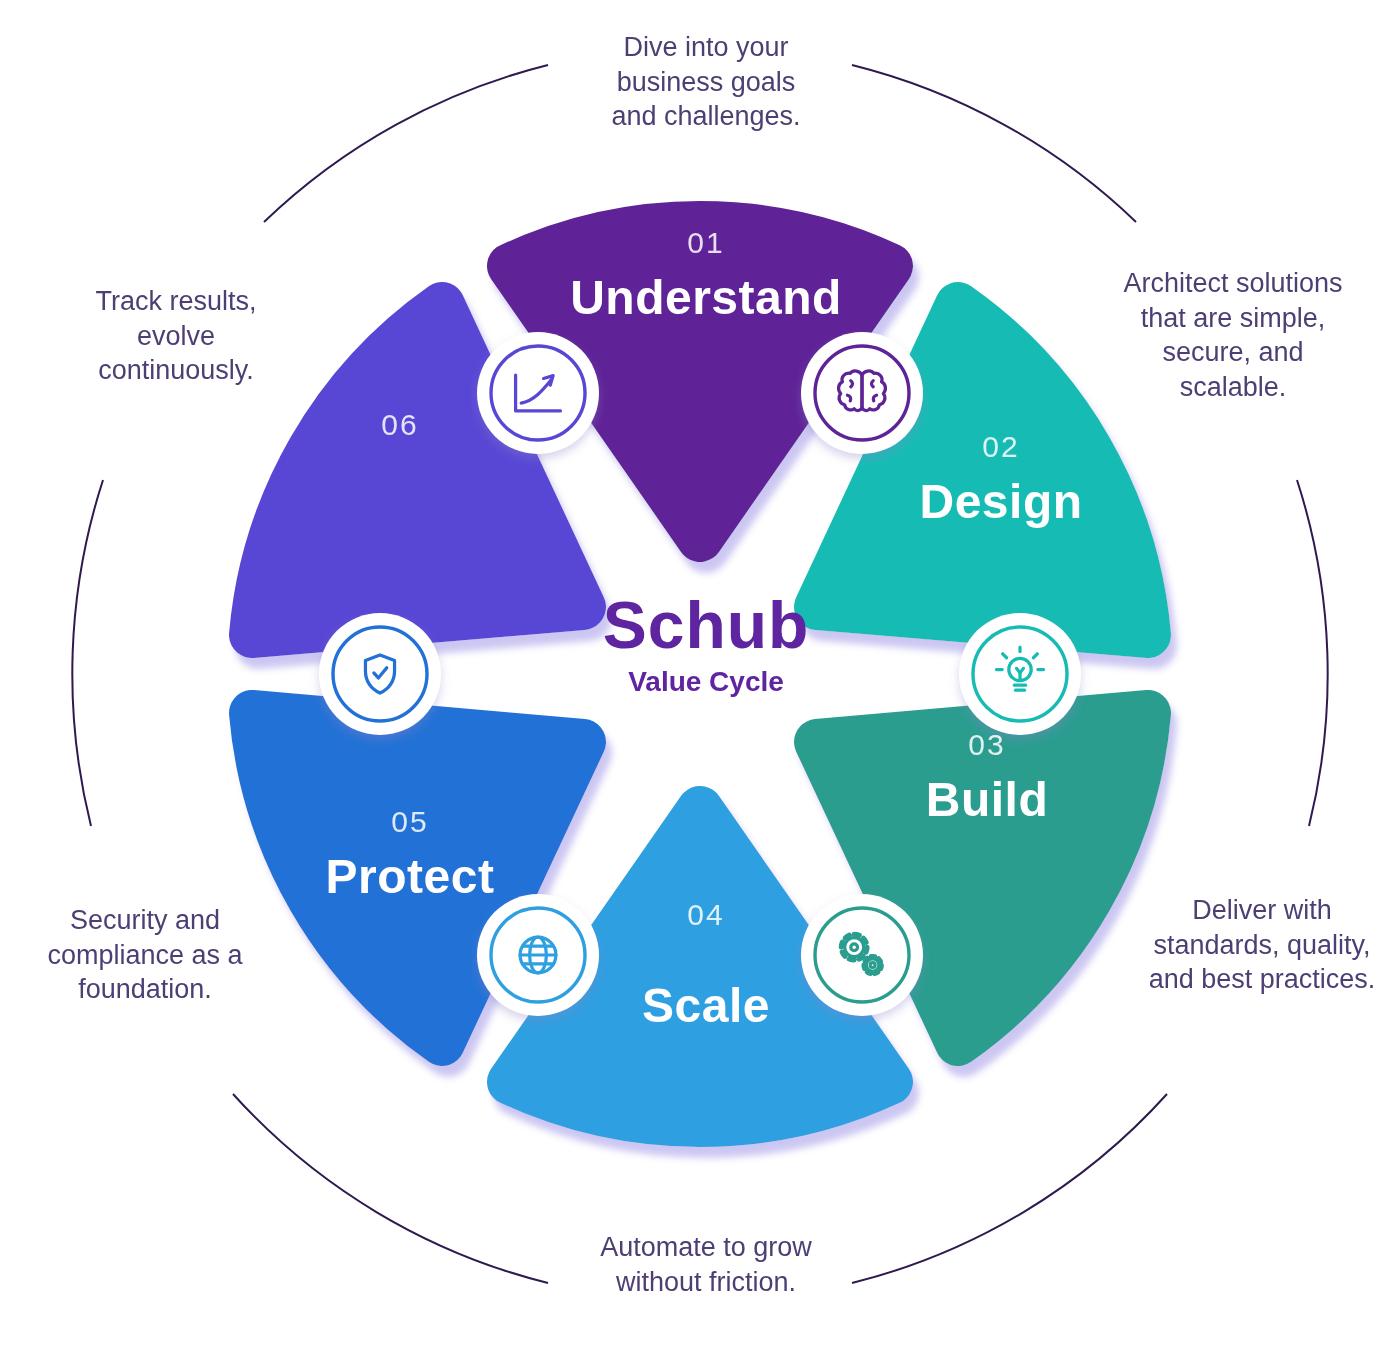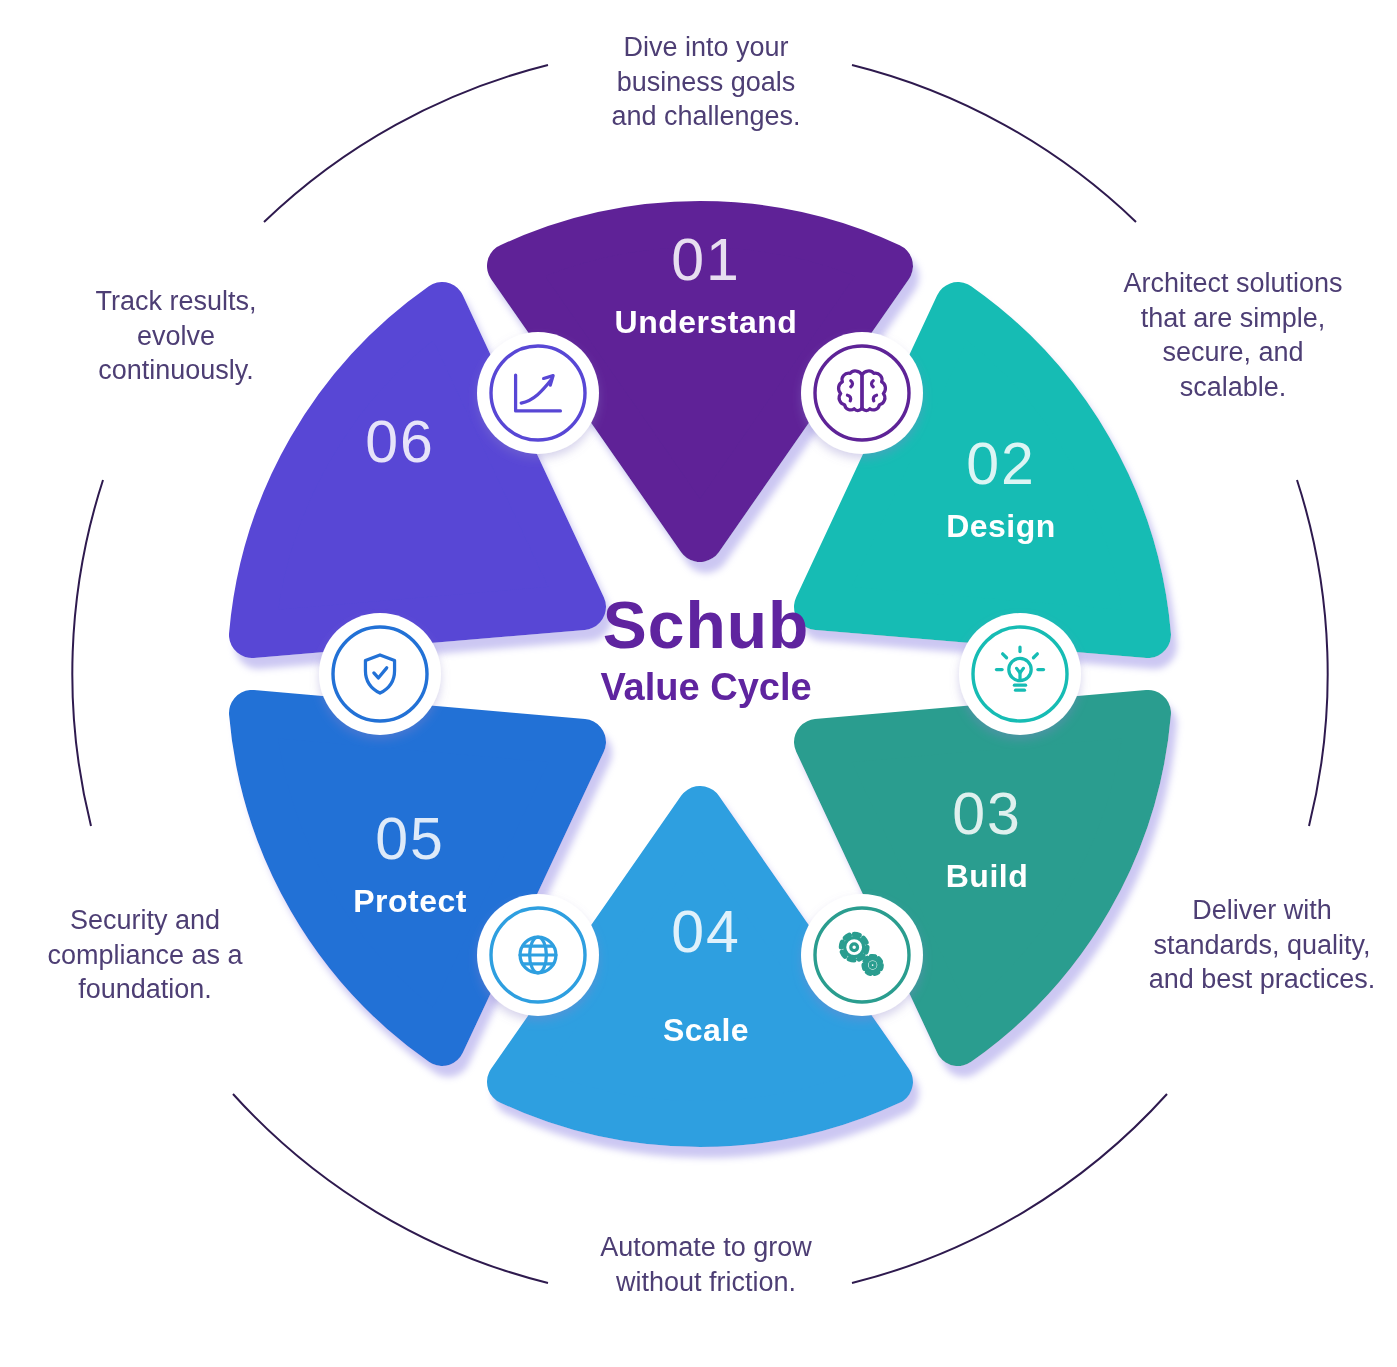--- a/index.html
+++ b/index.html
@@ -37,7 +37,7 @@
     color:#ffffff;
   }
   .petal-label .num {
-    font-size:59px;
+    font-size:30px;
     font-weight:300;
     color:rgba(255,255,255,0.85);
     letter-spacing:2px;

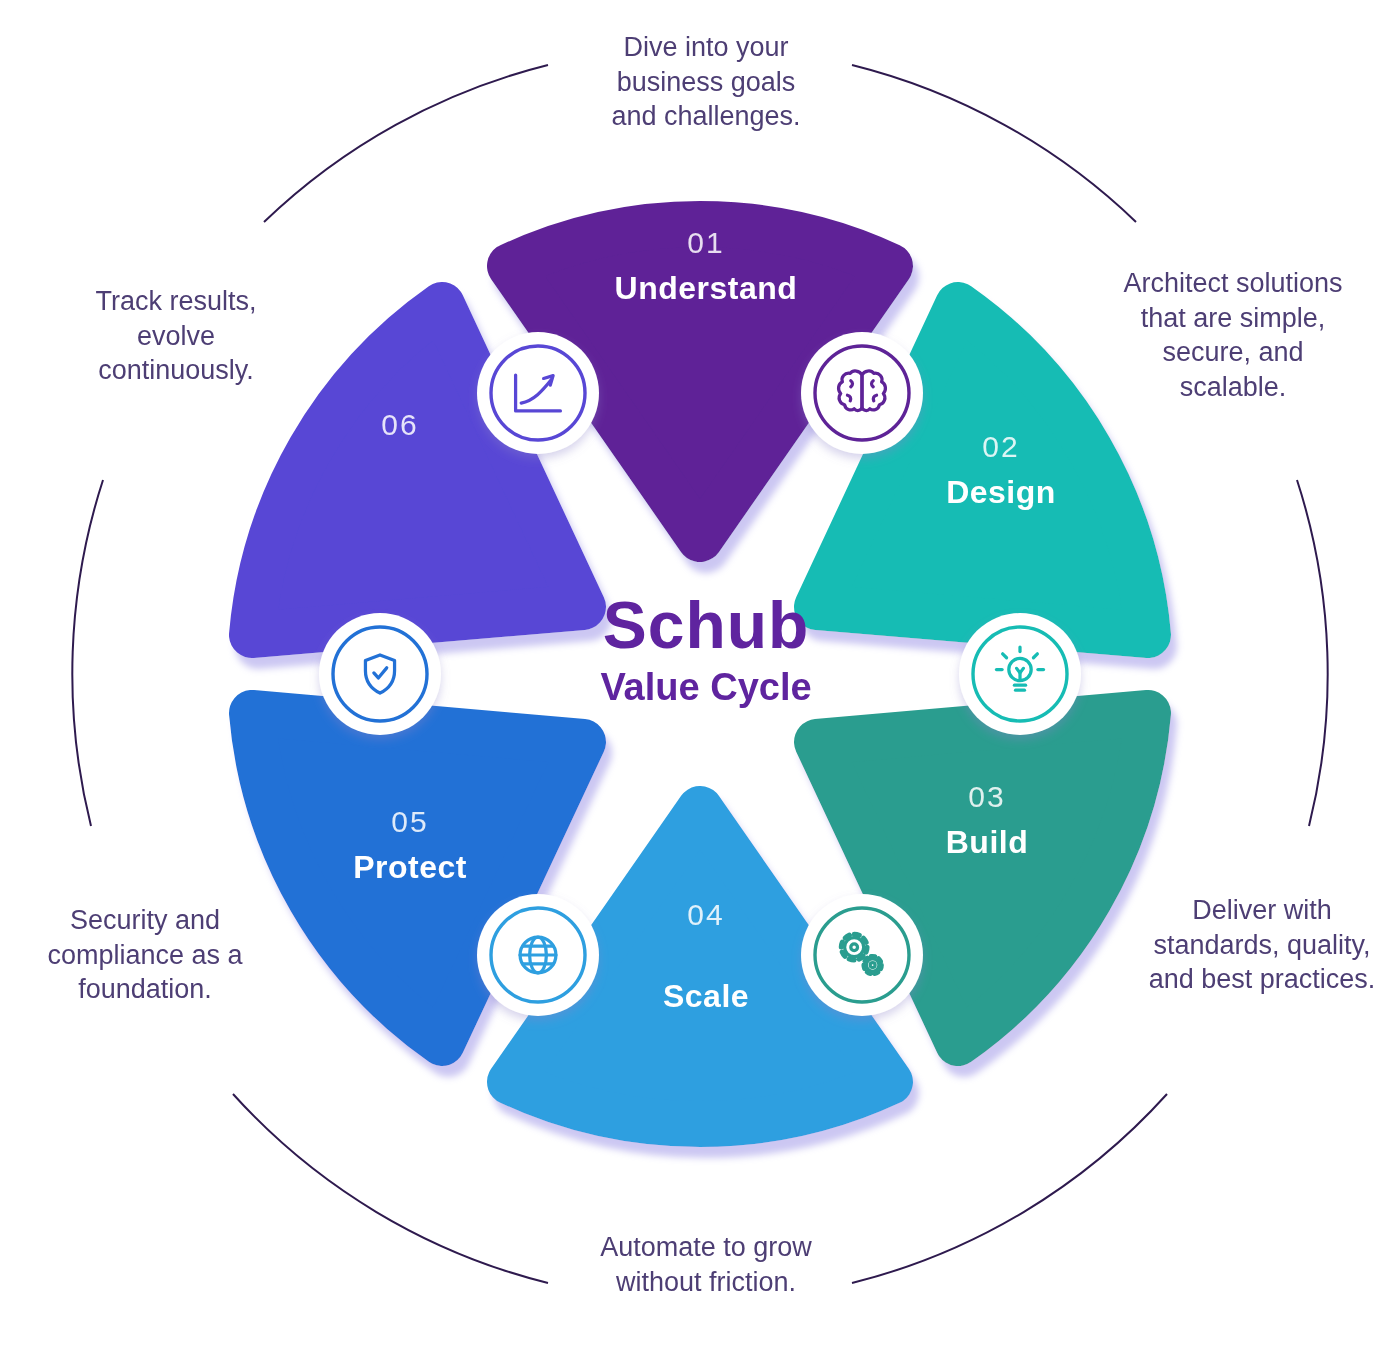--- a/index.html
+++ b/index.html
@@ -44,7 +44,7 @@
     margin-bottom:10px;
   }
   .petal-label .name {
-    font-size:32px;
+    font-size:48px;
     font-weight:700;
     line-height:1.15;
     letter-spacing:0.5px;

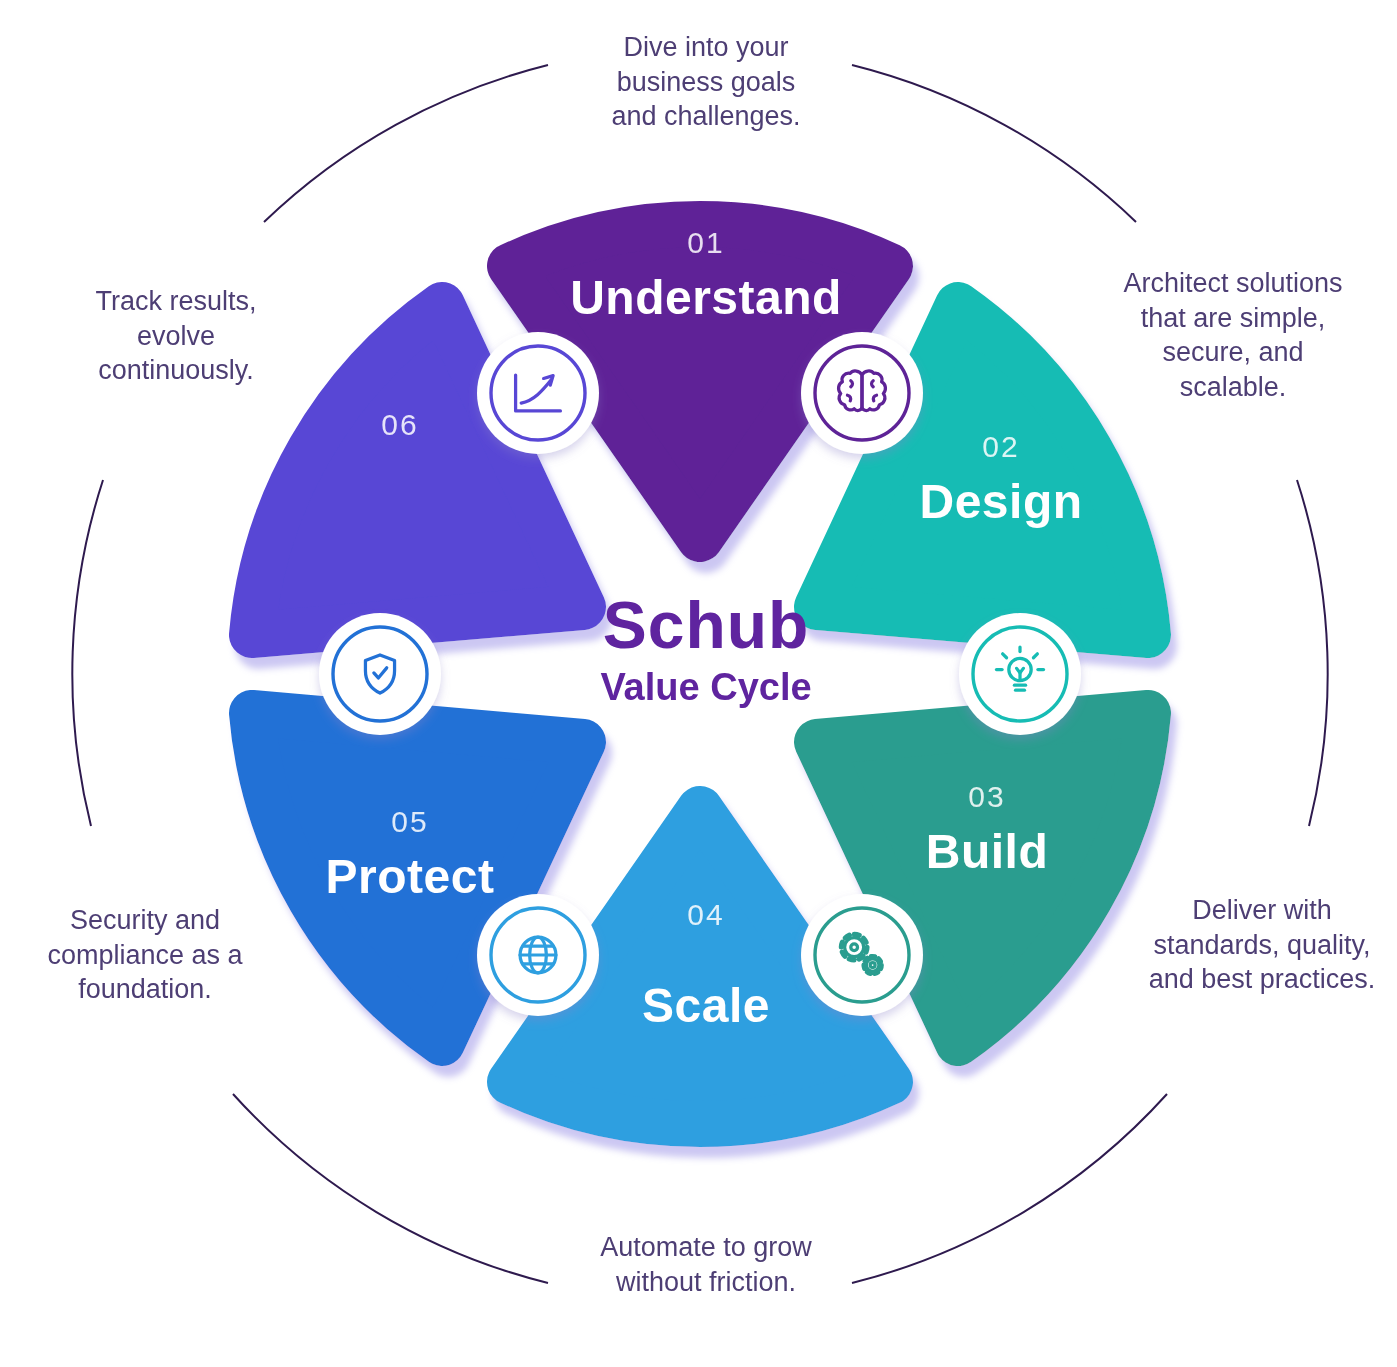--- a/index.html
+++ b/index.html
@@ -64,7 +64,7 @@
     line-height:1;
   }
   .center-title .sub {
-    font-size:38px;
+    font-size:28px;
     font-weight:800;
     margin-top:8px;
   }

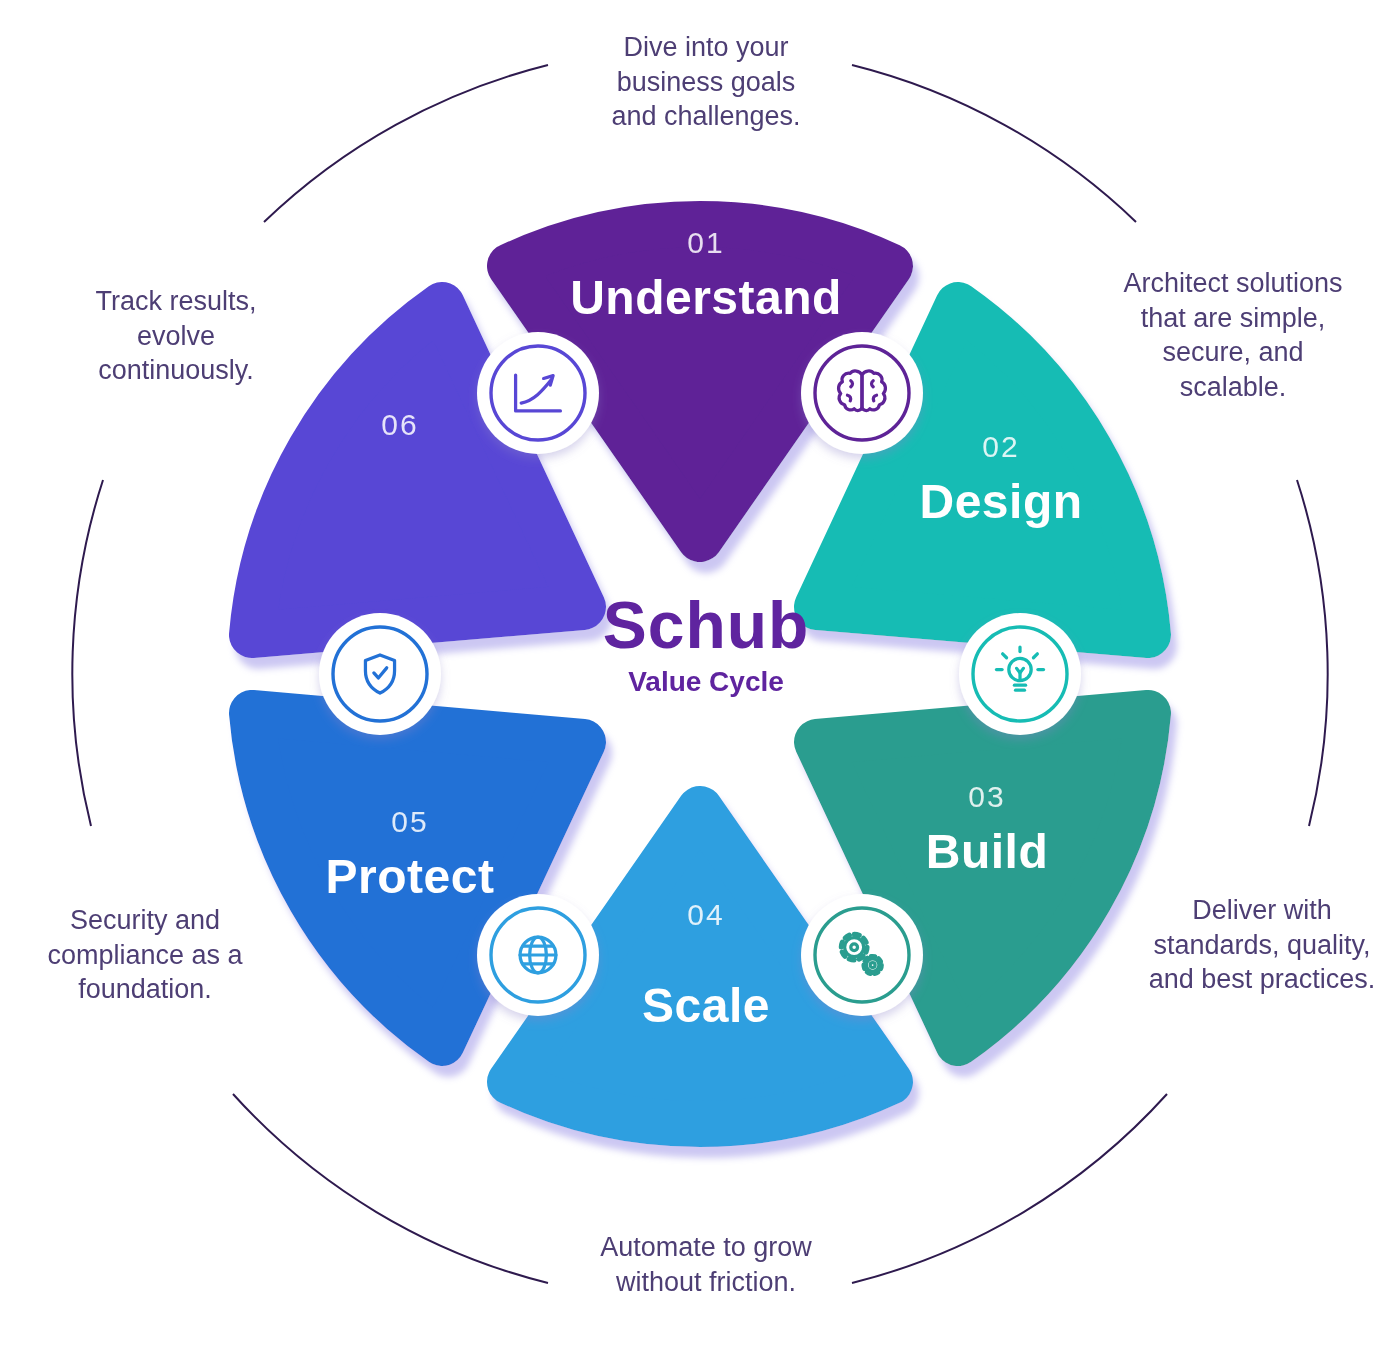--- a/index.html
+++ b/index.html
@@ -188,7 +188,7 @@
     <div class="num">02</div>
     <div class="name">Design</div>
   </div>
-  <div class="petal-label" style="left:827px;top:780px;width:320px;">
+  <div class="petal-label" style="left:827px;top:728px;width:320px;">
     <div class="num">03</div>
     <div class="name">Build</div>
   </div>

